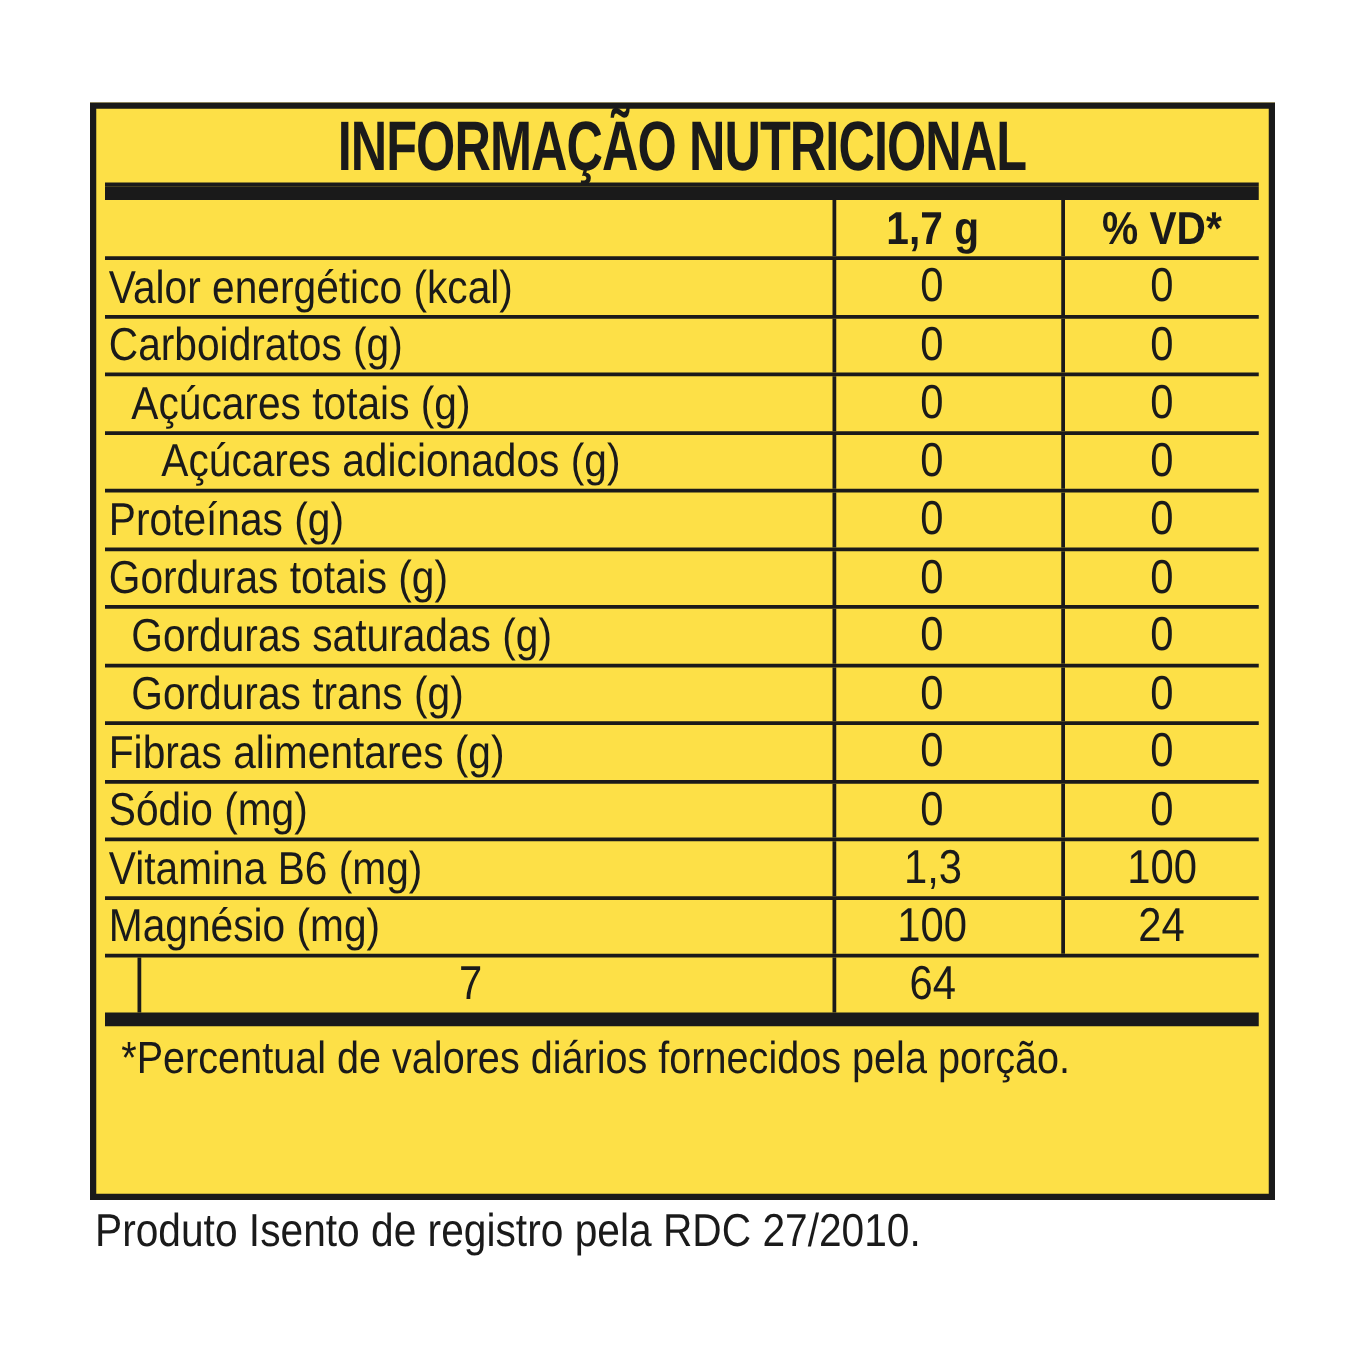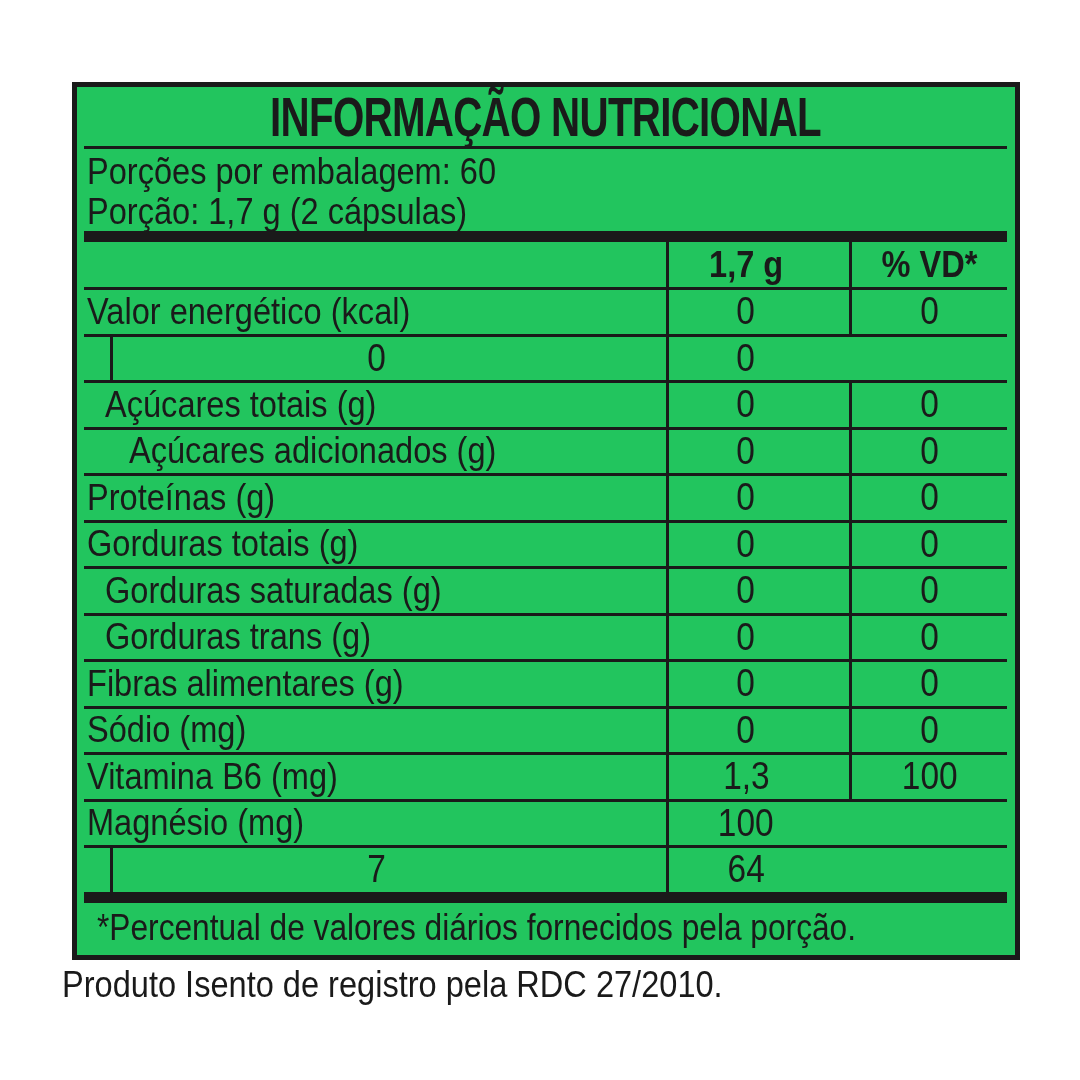--- a/index.html
+++ b/index.html
@@ -8,7 +8,7 @@
 
   .label-box {
     position:absolute; left:72px; top:82px; width:948px; height:878px;
-    border:5px solid #1a1a1a; background:#22c55e;
+    border:5px solid #1a1a1a; background:#fde047;
   }
 
   

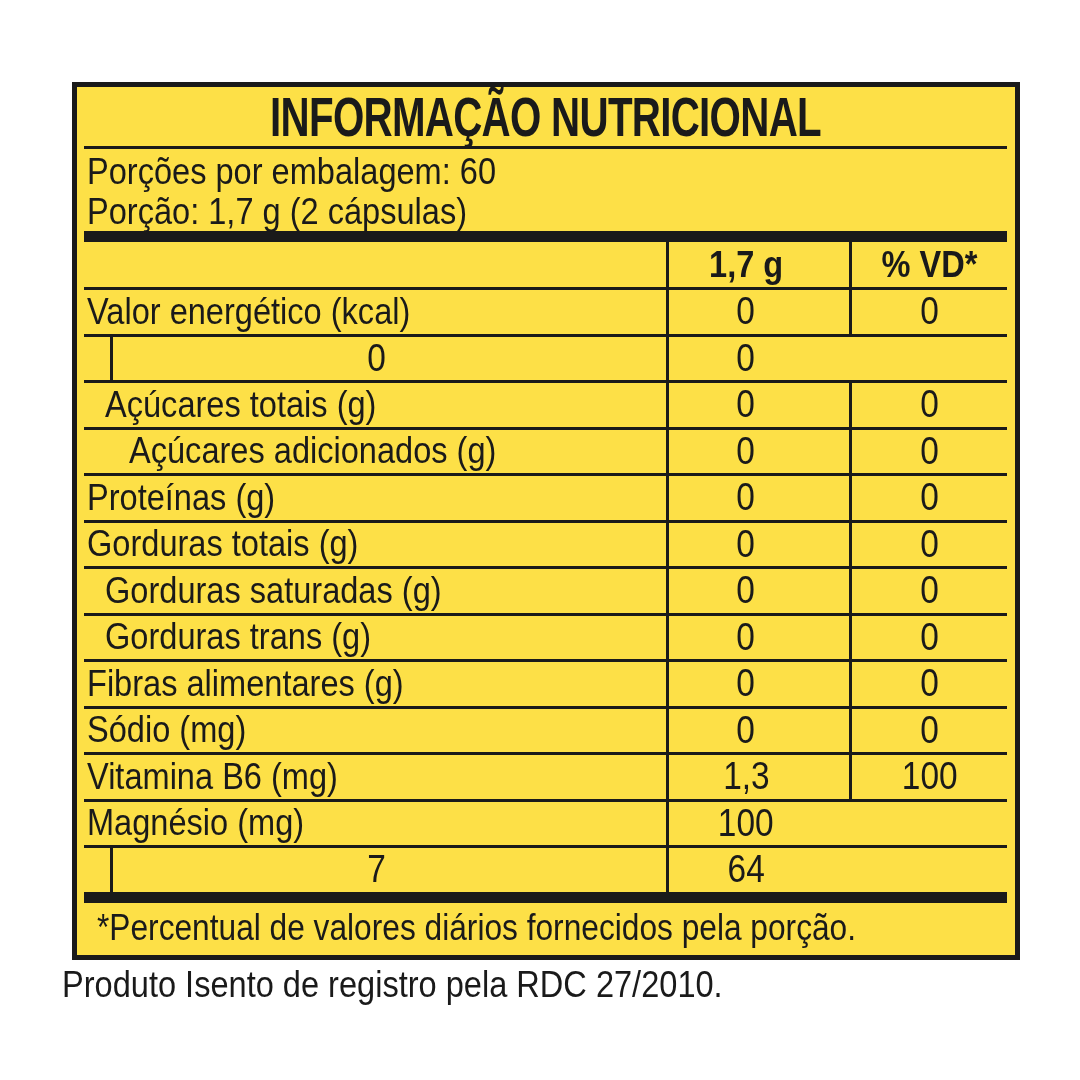--- a/index.html
+++ b/index.html
@@ -56,10 +56,6 @@
 
   <div class="rule"></div>
 
-  <div class="serving">
-    <div><span class="cx">Porções por embalagem: 60</span></div>
-    <div><span class="cx">Porção: 1,7 g (2 cápsulas)</span></div>
-  </div>
 
   <div class="bar"></div>
 

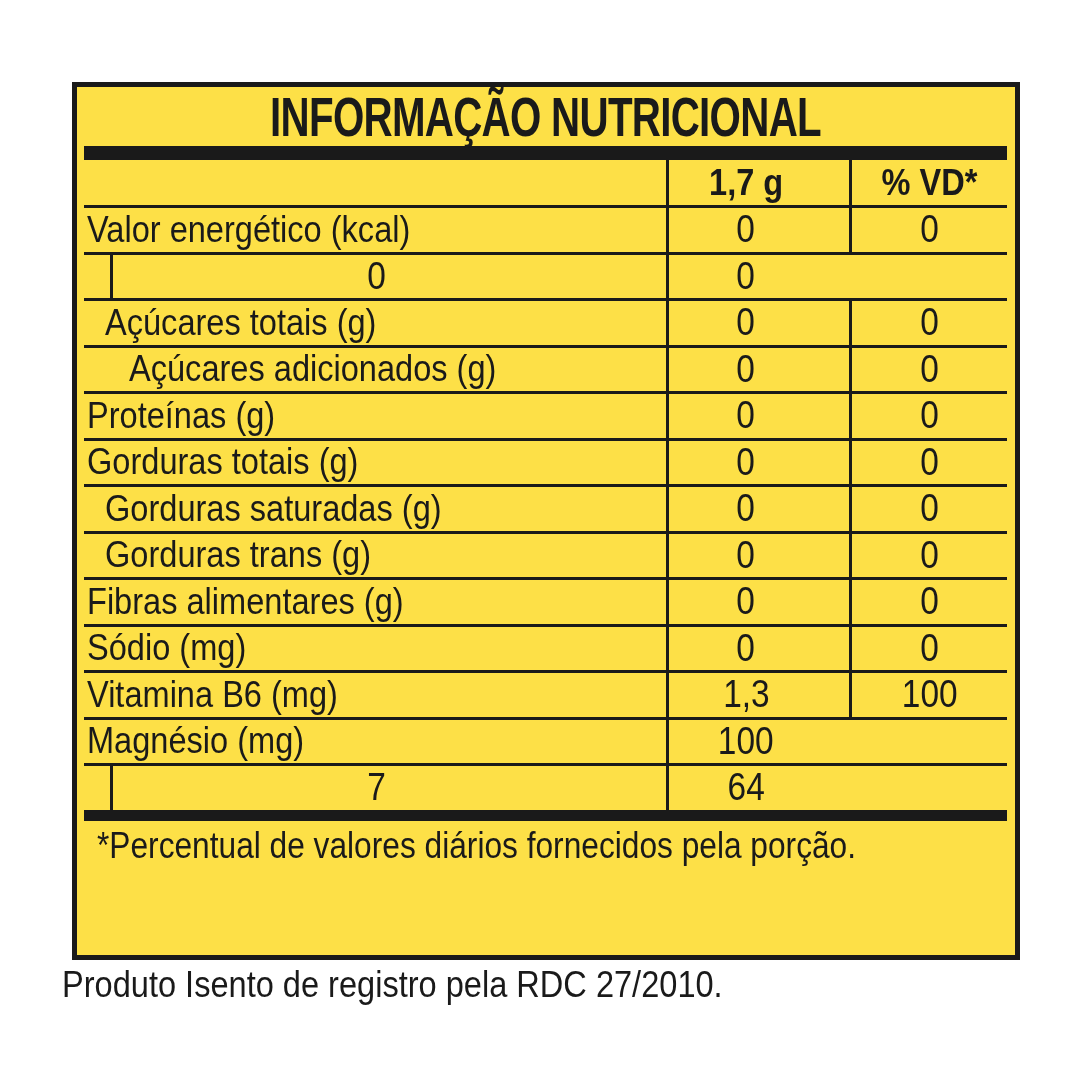--- a/index.html
+++ b/index.html
@@ -84,6 +84,9 @@
     </div>
 
     <div class="grid-row data-row">
+      <div class="cell-label">
+          <span class="cx">Carboidratos (g)</span>
+        </div>
       <div class="cell-qty">
           <span class="cx-c">0</span>
         </div>

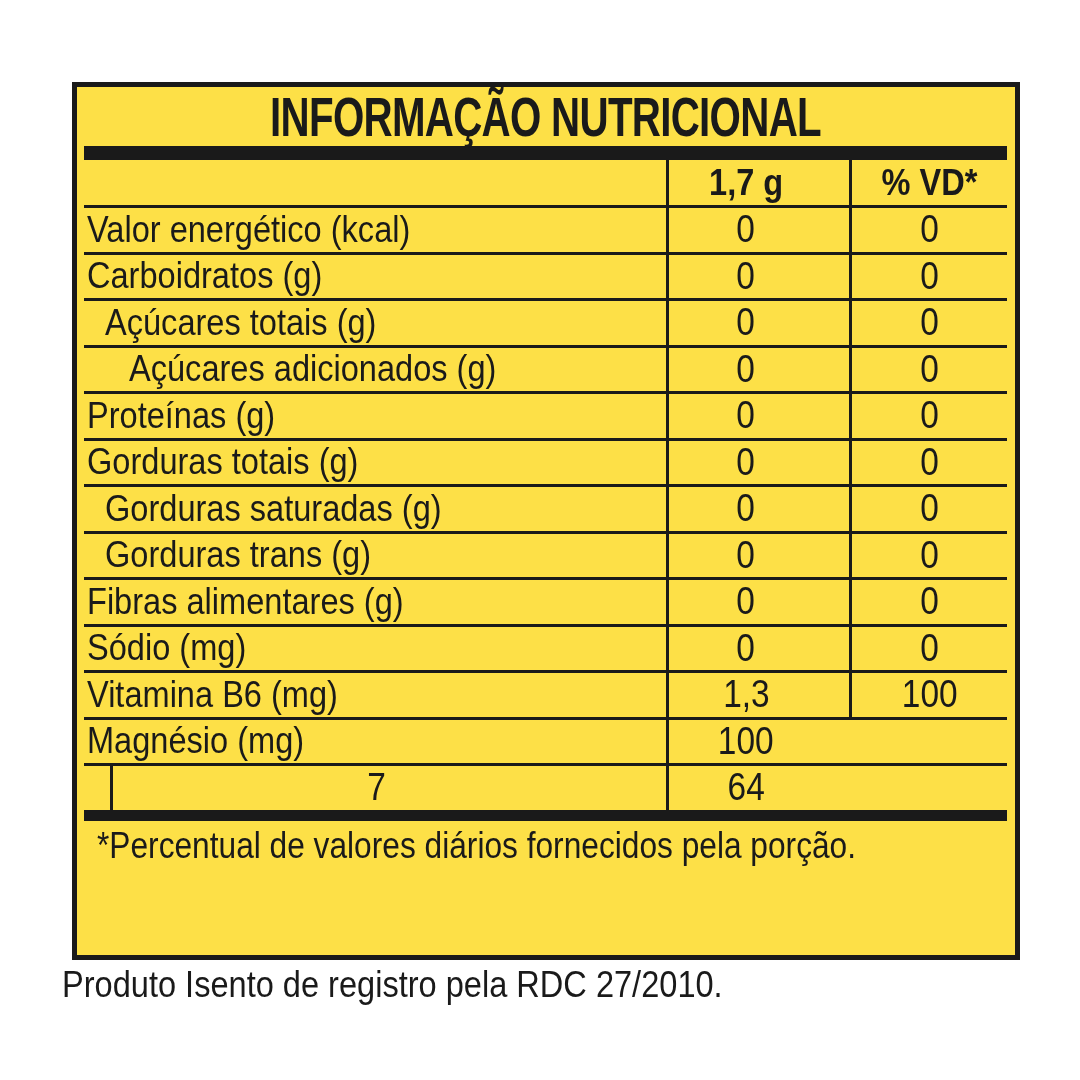--- a/index.html
+++ b/index.html
@@ -210,6 +210,9 @@
       <div class="cell-qty">
           <span class="cx-c">100</span>
         </div>
+      <div class="cell-vd">
+          <span class="cx-c">24</span>
+        </div>
     </div>
 
     <div class="grid-row data-row">

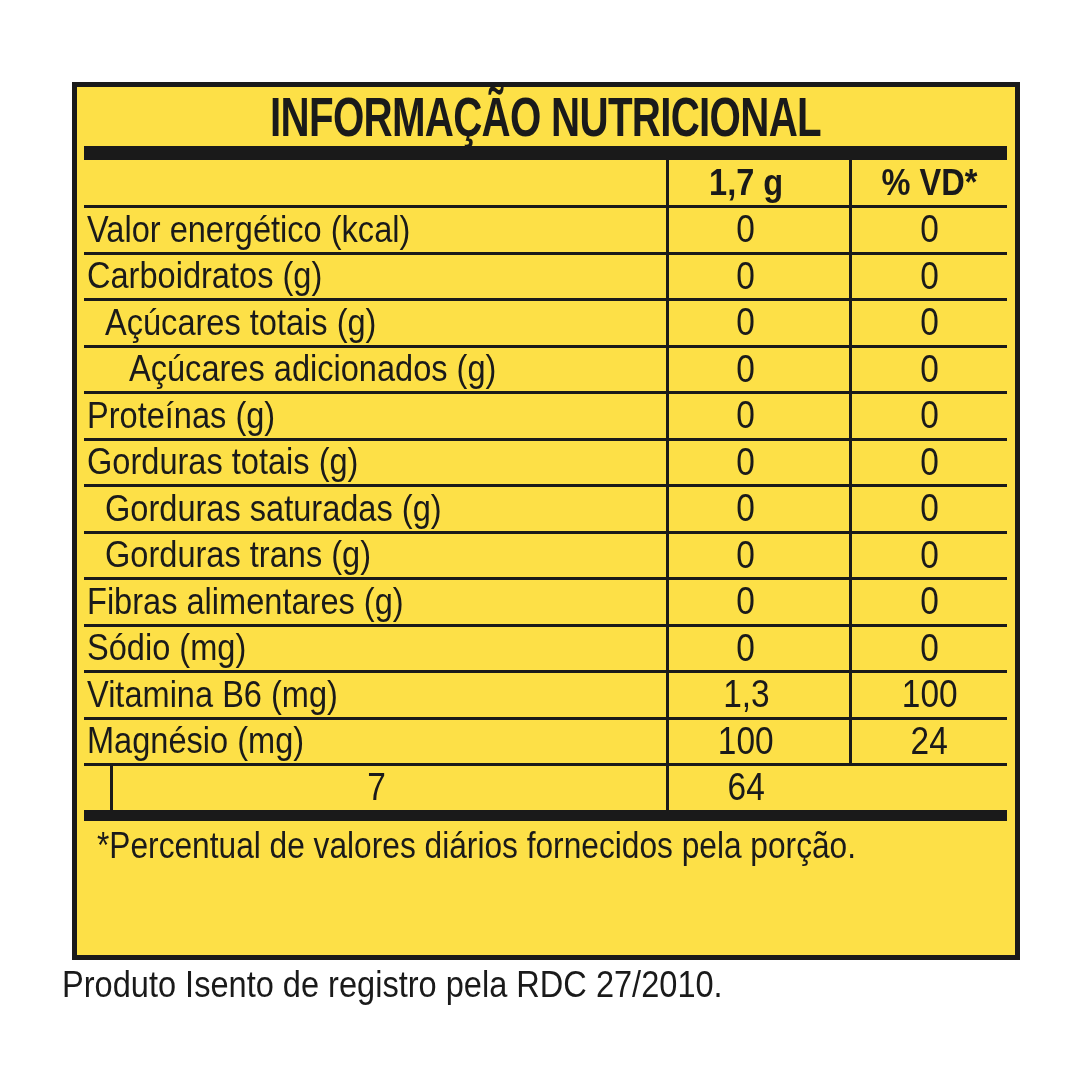--- a/index.html
+++ b/index.html
@@ -43,7 +43,7 @@
 
   .footnote { height:50px; display:flex; align-items:center; padding-left:20px; font-size:36px; }
 
-  .regulatory { position:absolute; left:62px; top:963px; font-size:37px; line-height:44px; }
+  .regulatory { position:absolute; left:76px; top:963px; font-size:37px; line-height:44px; }
 </style>
 </head>
 <body>

